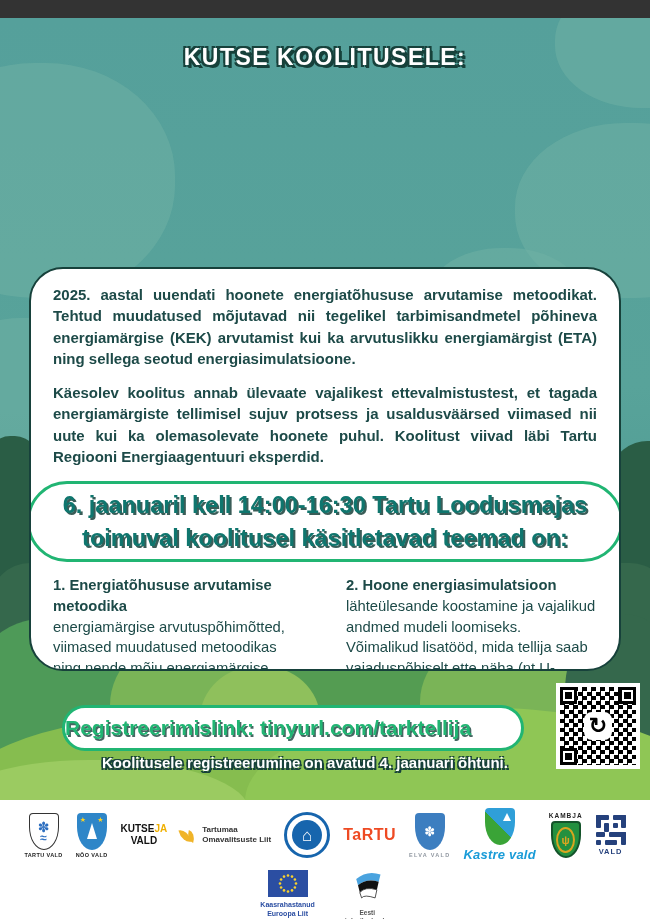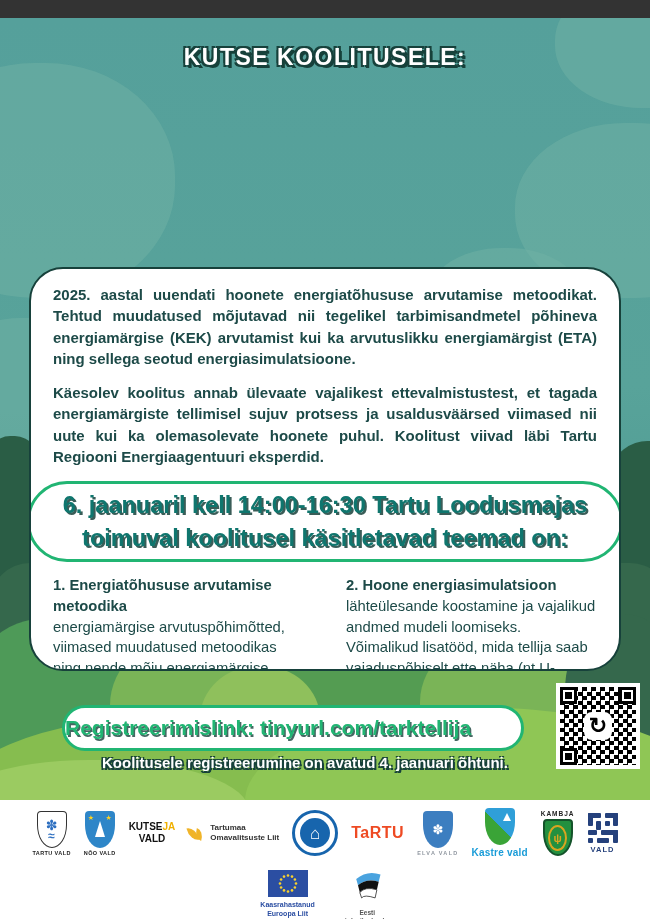--- a/index.html
+++ b/index.html
@@ -133,7 +133,7 @@
   .sh-kastre{background:linear-gradient(45deg,#3aa437 50%,#2f9fd8 50%);}
   .sail{position:absolute;top:5px;right:4px;width:0;height:0;
     border-left:4px solid transparent;border-right:4px solid transparent;border-bottom:8px solid #fff;}
-  .cap-kastre{color:#1a9cd8;font-size:10px;font-weight:800;letter-spacing:.2px;}
+  .cap-kastre{color:#1a9cd8;font-size:13px;font-weight:800;letter-spacing:.2px;font-style:italic;}
   .cap-kambja{letter-spacing:1px;font-size:6.5px;}
   .sh-kambja{background:#23903f;border:2px solid #14532a;}
   .oval{width:15px;height:22px;border:2px solid #d9a520;border-radius:50%;

